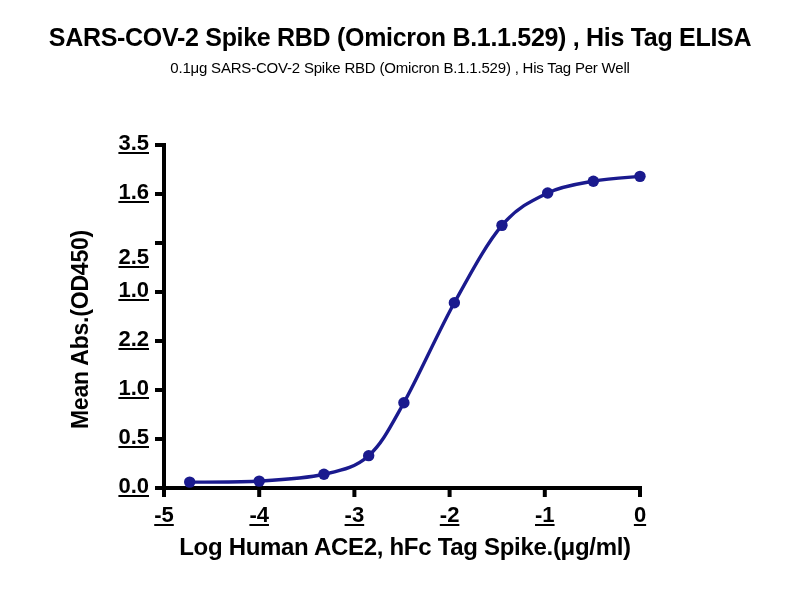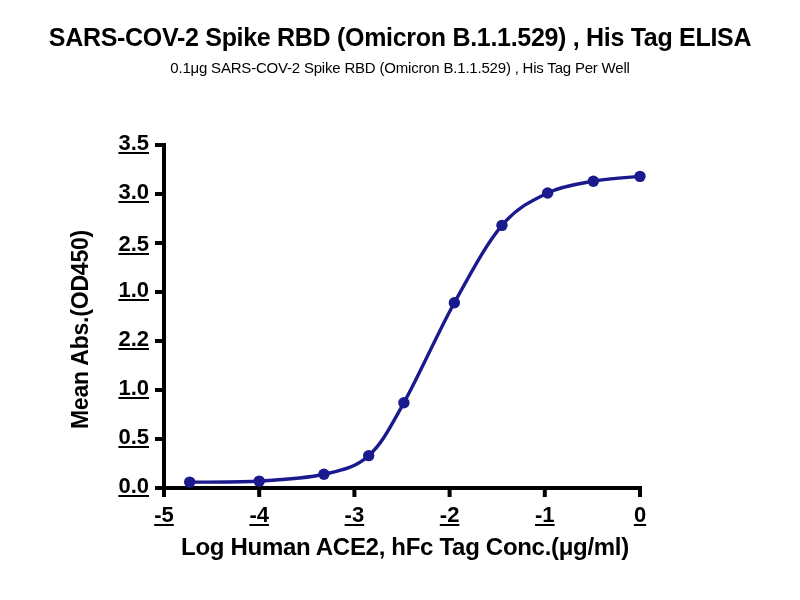--- a/index.html
+++ b/index.html
@@ -167,7 +167,7 @@
         <div class="tick-label ytick-label" style="left: 85px; top: 326px;">2.2</div>
         <div class="tick-label ytick-label" style="left: 85px; top: 277px;">1.0</div>
         <div class="tick-label ytick-label" style="left: 85px; top: 231px;">2.5</div>
-        <div class="tick-label ytick-label" style="left: 85px; top: 179px;">3.0</div>
+        <div class="tick-label ytick-label" style="left: 85px; top: 179px;">1.6</div>
         <div class="tick-label ytick-label" style="left: 85px; top: 130px;">3.5</div>
       </div>
     <div id="xtick-labels">

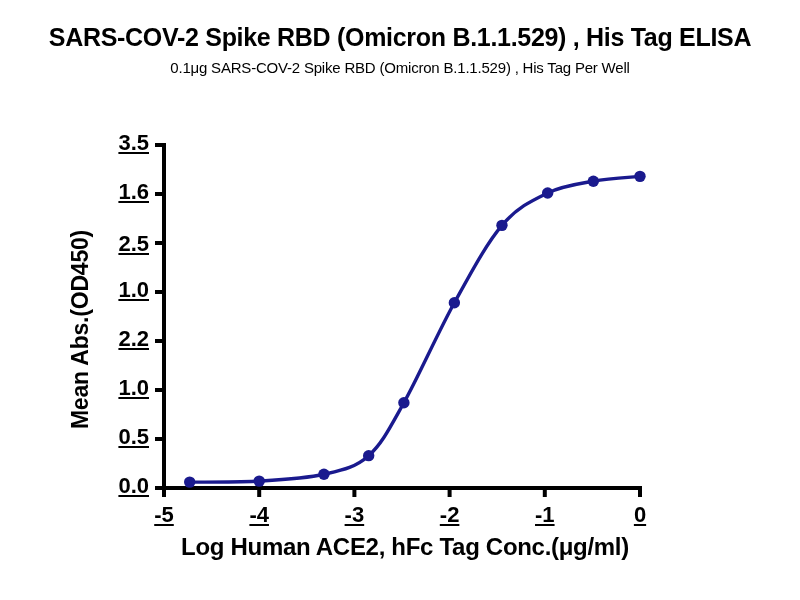--- a/index.html
+++ b/index.html
@@ -166,7 +166,7 @@
         <div class="tick-label ytick-label" style="left: 85px; top: 375px;">1.0</div>
         <div class="tick-label ytick-label" style="left: 85px; top: 326px;">2.2</div>
         <div class="tick-label ytick-label" style="left: 85px; top: 277px;">1.0</div>
-        <div class="tick-label ytick-label" style="left: 85px; top: 231px;">2.5</div>
+        <div class="tick-label ytick-label" style="left: 85px; top: 244px;">2.5</div>
         <div class="tick-label ytick-label" style="left: 85px; top: 179px;">1.6</div>
         <div class="tick-label ytick-label" style="left: 85px; top: 130px;">3.5</div>
       </div>

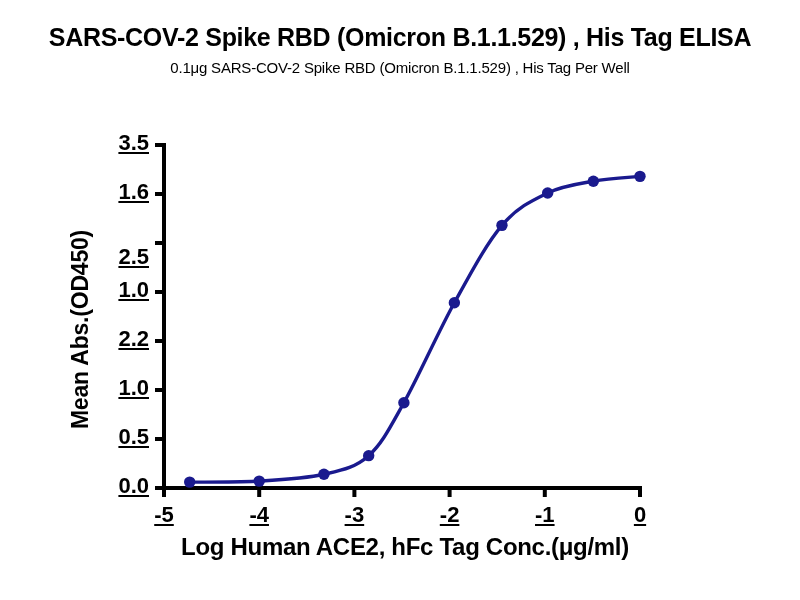--- a/index.html
+++ b/index.html
@@ -158,7 +158,7 @@
 
     <div id="y-axis-title">Mean Abs.(OD450)</div>
 
-    <div id="x-axis-title">Log Human ACE2, hFc Tag Conc.(μg/ml)</div>
+    <div id="x-axis-title">Log Human ACE2, hFc Tag Spike.(μg/ml)</div>
 
     <div id="ytick-labels">
         <div class="tick-label ytick-label" style="left: 85px; top: 473px;">0.0</div>

